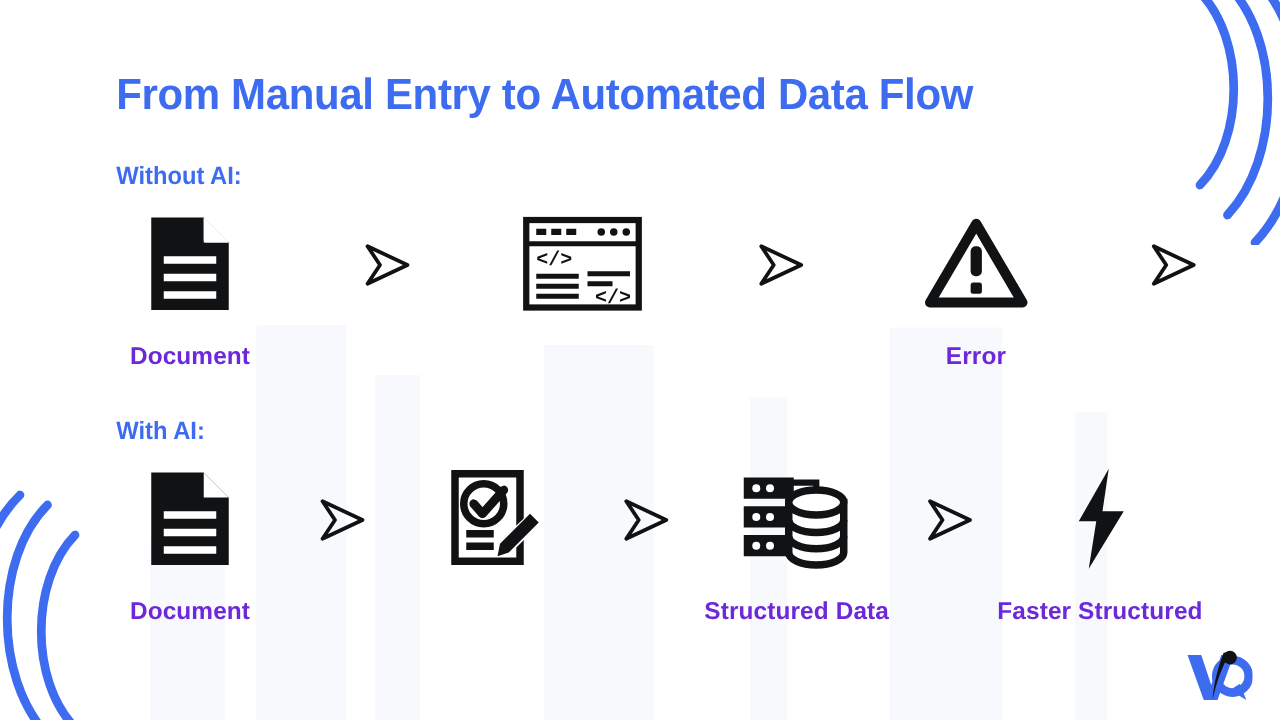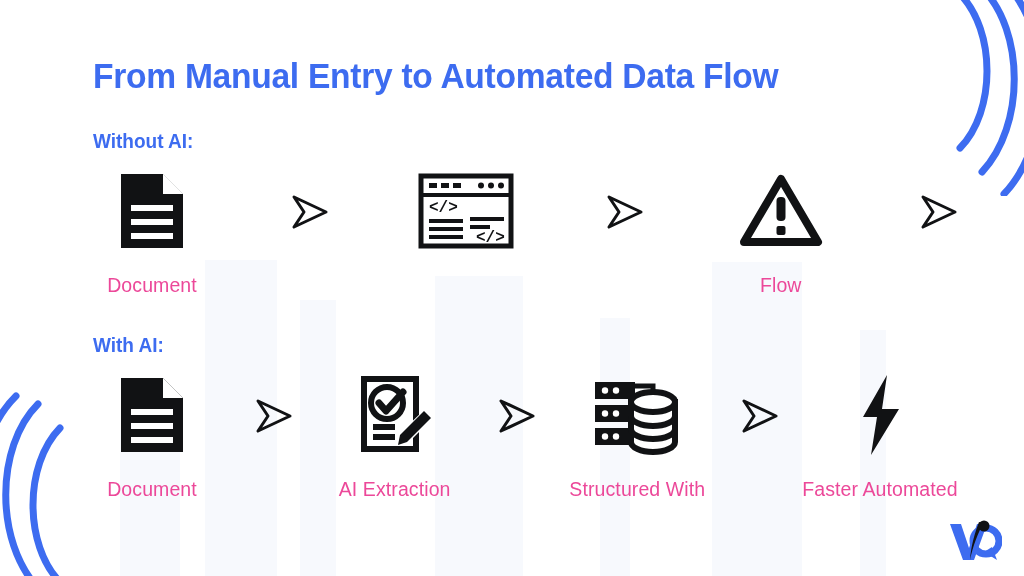--- a/index.html
+++ b/index.html
@@ -113,10 +113,11 @@
   .step-label {
     margin-top: 20px;
     font-size: 19.5px;
-    color: #ec4899;
+    color: #6d28d9;
     white-space: nowrap;
     letter-spacing: 0.1px;
     font-family: "Liberation Sans", sans-serif;
+    font-weight: bold;
   }
 
   .arrow {

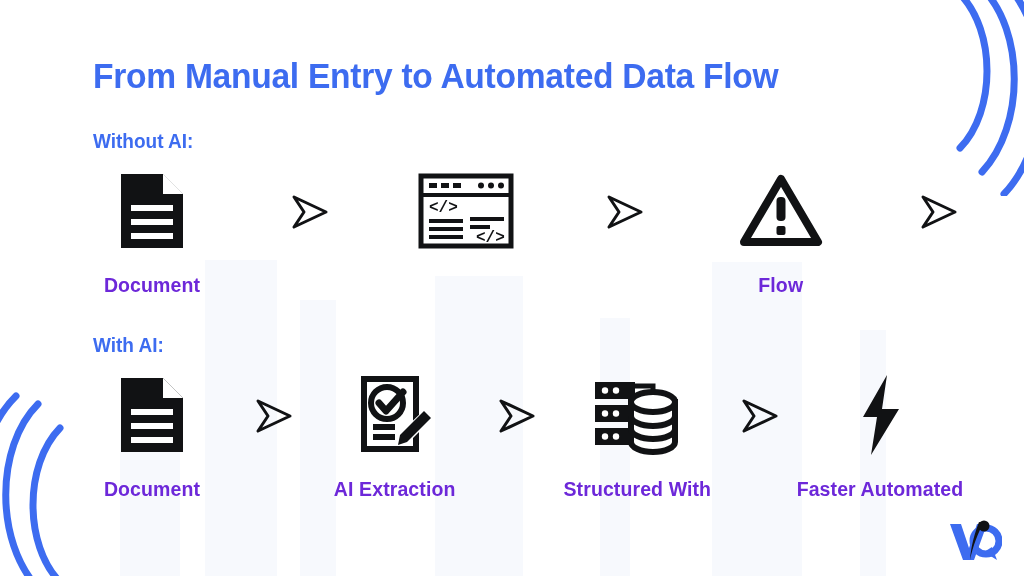--- a/index.html
+++ b/index.html
@@ -224,7 +224,7 @@
             <rect x="37.5" y="53" width="9" height="9" rx="2" fill="#111214"></rect>
           </svg>
         </div>
-        <div class="step-label">Flow</div>
+        <div class="step-label">Error</div>
       </div>
 
       <div class="arrow">

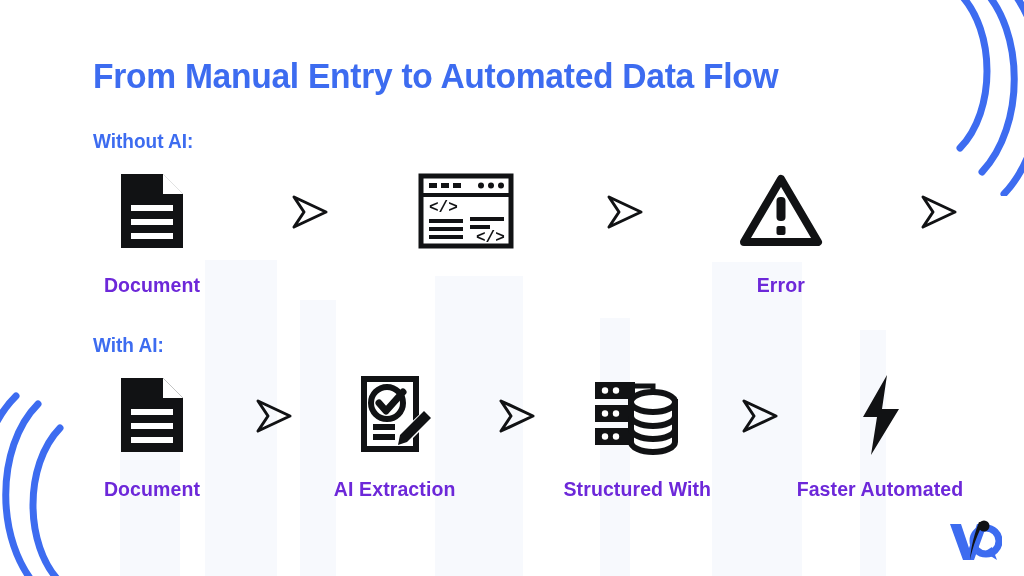--- a/index.html
+++ b/index.html
@@ -270,7 +270,6 @@
             <path d="M44 71 L46 61 L70 37 L77 44 L53 68 Z" fill="#111214"></path>
           </svg>
         </div>
-        <div class="step-label">AI Extraction</div>
       </div>
 
       <div class="arrow">

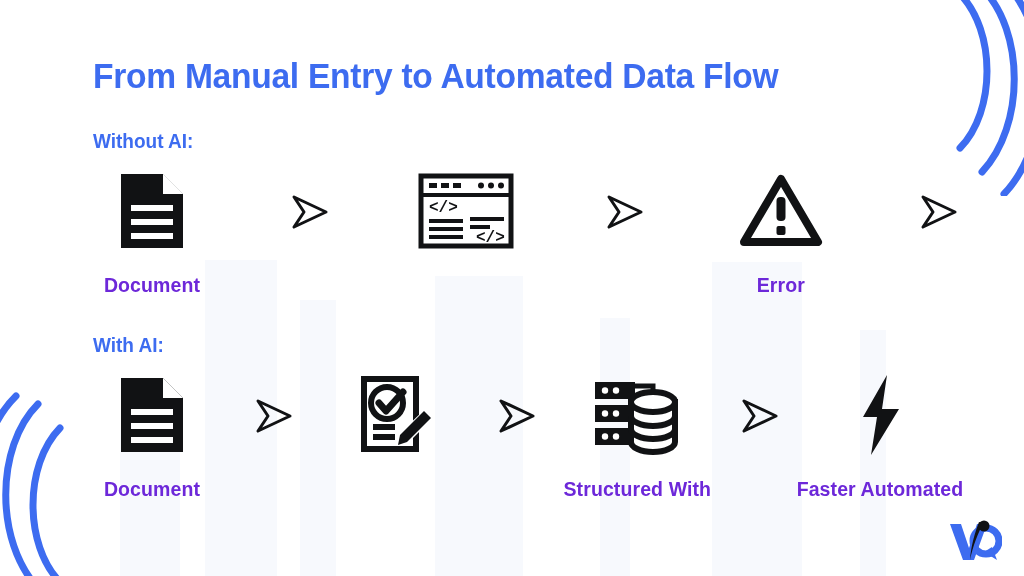--- a/index.html
+++ b/index.html
@@ -299,7 +299,7 @@
             <path d="M40 55 a22 10 0 0 0 44 0" fill="none" stroke="#111214" stroke-width="6"></path>
           </svg>
         </div>
-        <div class="step-label">Structured With</div>
+        <div class="step-label">Structured Data</div>
       </div>
 
       <div class="arrow">

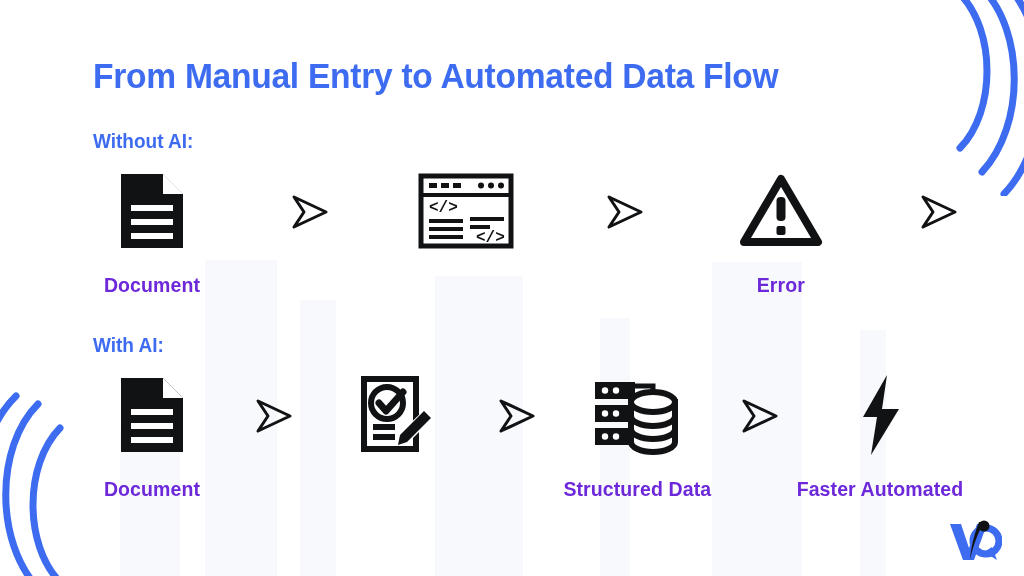--- a/index.html
+++ b/index.html
@@ -314,7 +314,7 @@
             <path d="M36 2 L12 44 H26 L20 82 L48 36 H31 Z" fill="#111214"></path>
           </svg>
         </div>
-        <div class="step-label">Faster Automated</div>
+        <div class="step-label">Faster Structured</div>
       </div>
     </div>
 

